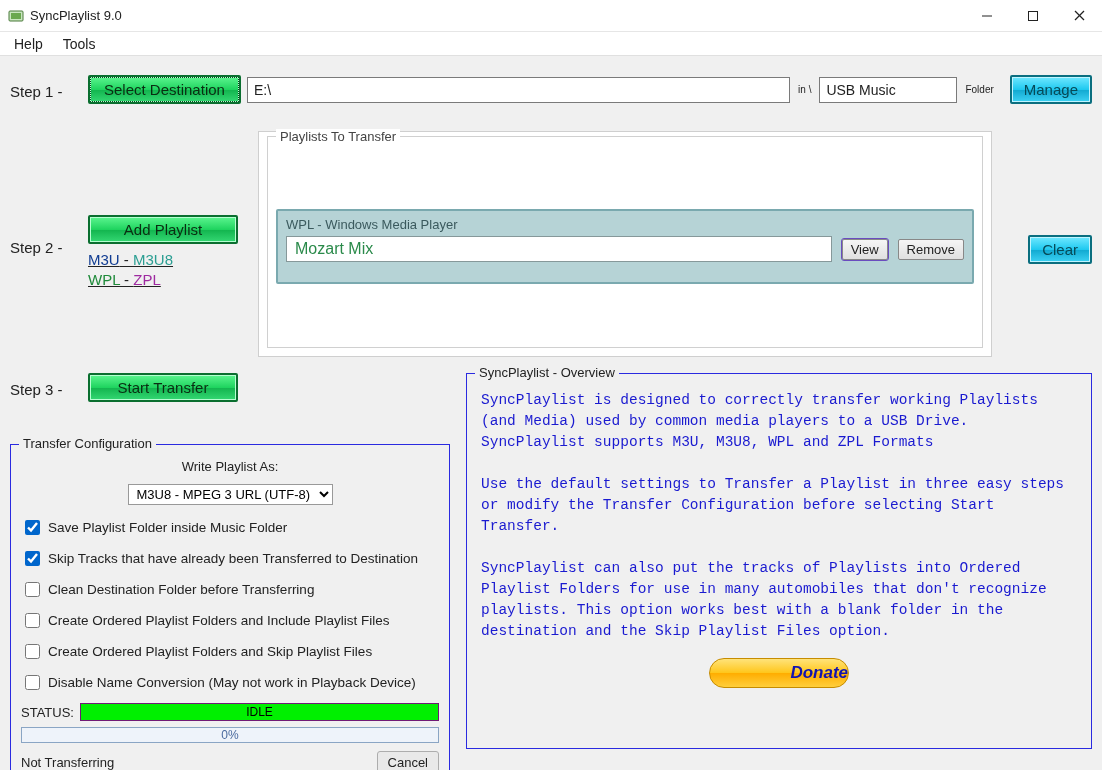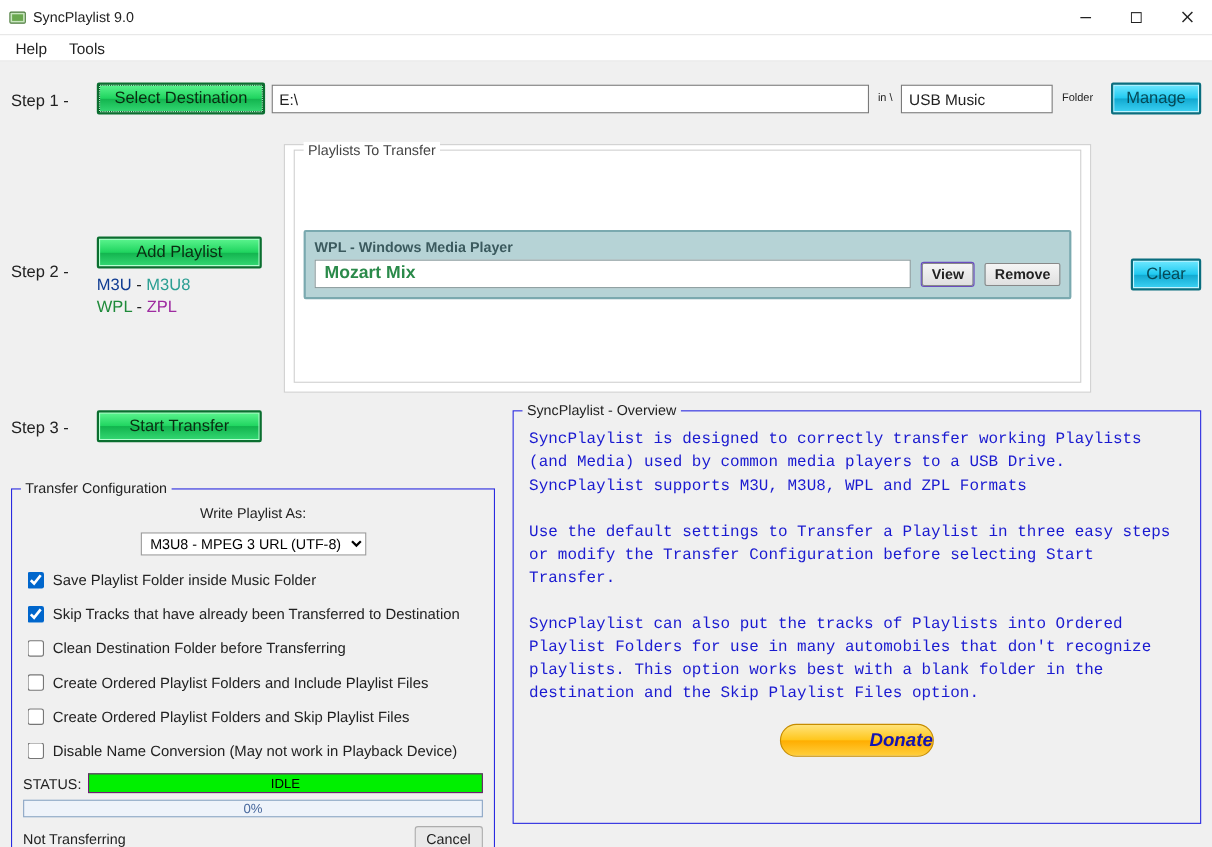--- a/index.html
+++ b/index.html
@@ -119,6 +119,7 @@
   
   .step2left {
     width: 170px;
+    text-decoration: underline;
   }
   .fmtlist {
     font-family: "Segoe UI", sans-serif;

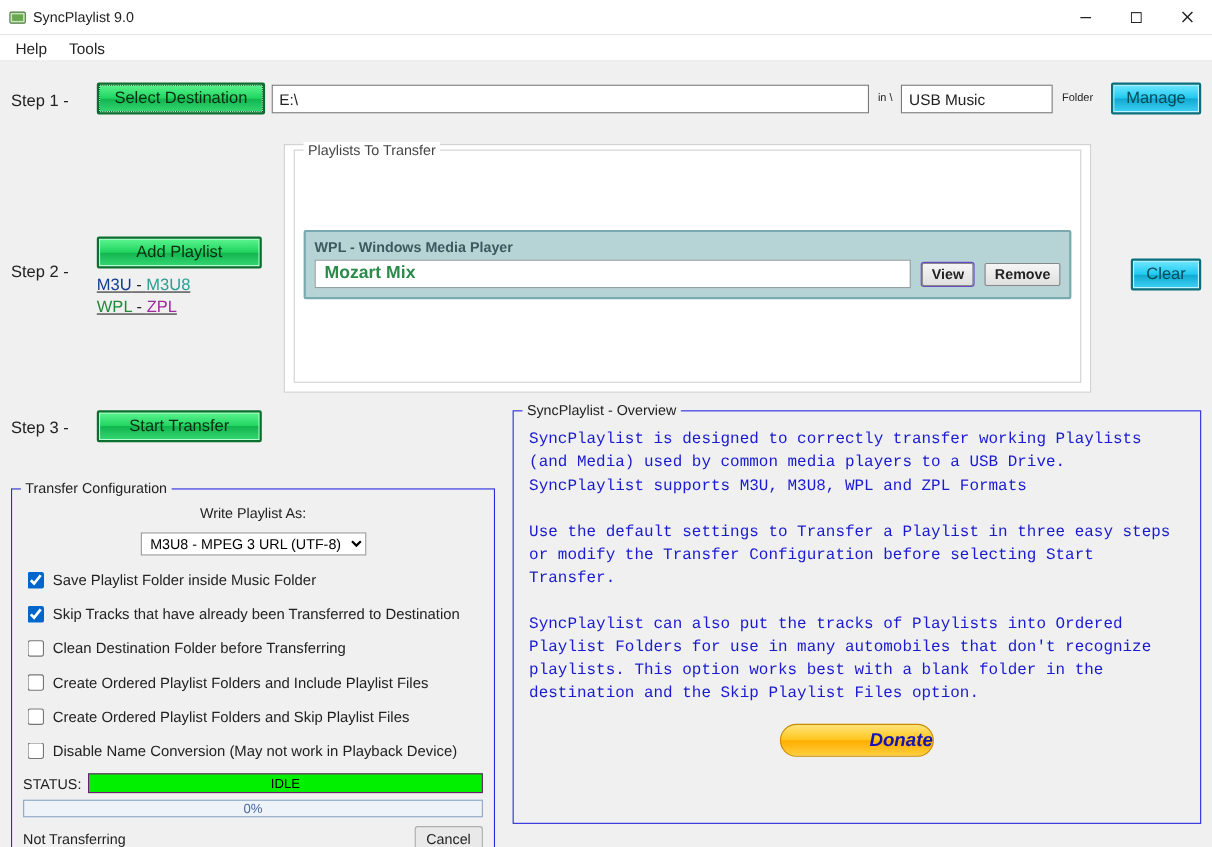--- a/index.html
+++ b/index.html
@@ -158,9 +158,8 @@
     left: 8px; right: 8px; top: 72px;
     border: 2px solid #7aa9af;
     background: #b6d3d6;
-    padding: 6px 8px 8px 8px;
+    padding: 6px 8px 20px 8px;
     border-radius: 2px;
-    font-weight: bold;
   }
   .wplbox .wpltitle {
     font-size: 13px;

